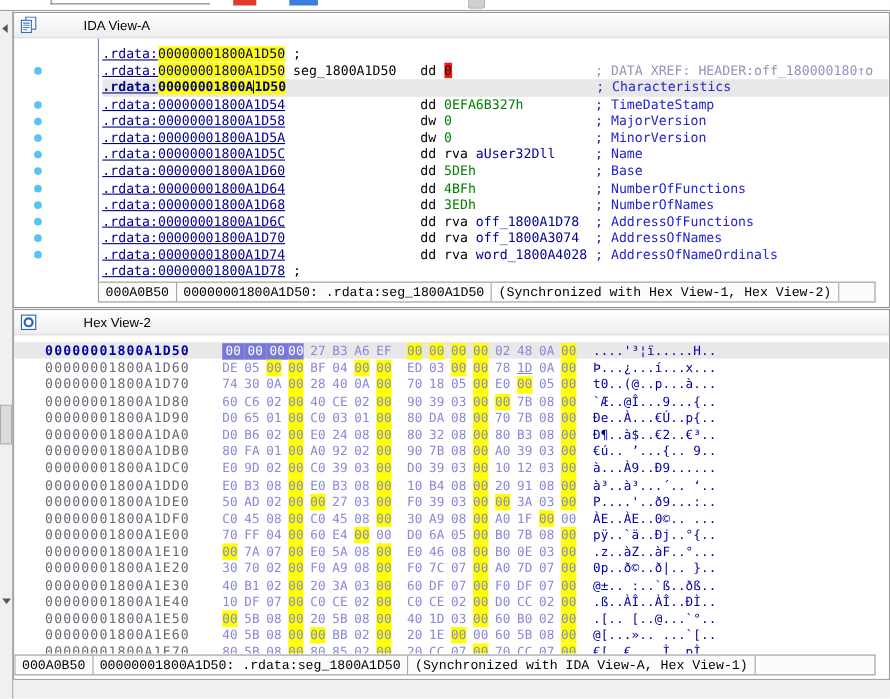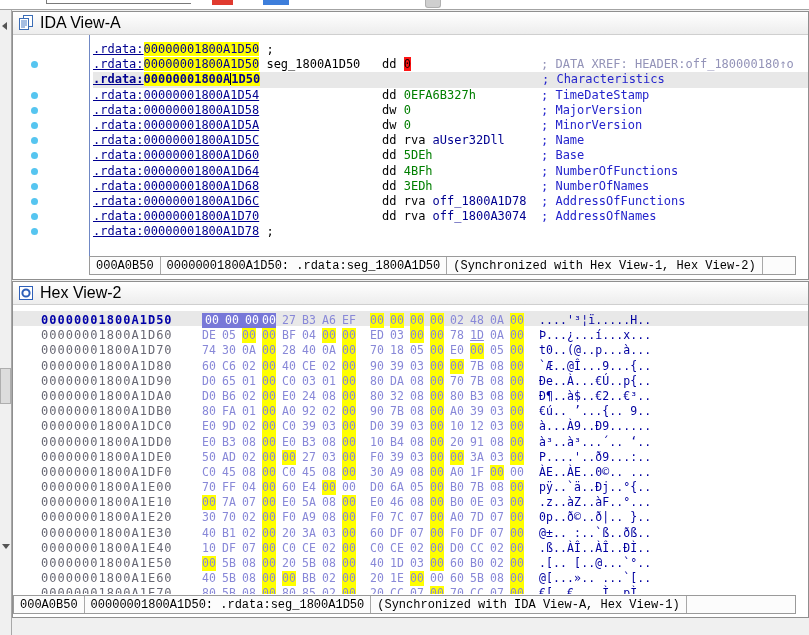--- a/index.html
+++ b/index.html
@@ -24,7 +24,7 @@
   .ida-panel{top:11px;height:269px;}
   .hex-panel{top:281px;height:337px;}
   .titlebar{height:22px;background:linear-gradient(#ffffff,#ededed);border-bottom:1px solid #cfcfcf;display:flex;align-items:center;padding-left:5px;gap:6px;}
-  .titlebar .ttl{font-size:16px;color:#000;}
+  .titlebar .ttl{font-size:12px;color:#000;margin-left:36px;}
   .icon16{width:16px;height:16px;display:inline-block;}
   .content{position:relative;height:calc(100% - 23px);background:#fff;overflow:hidden;}
 

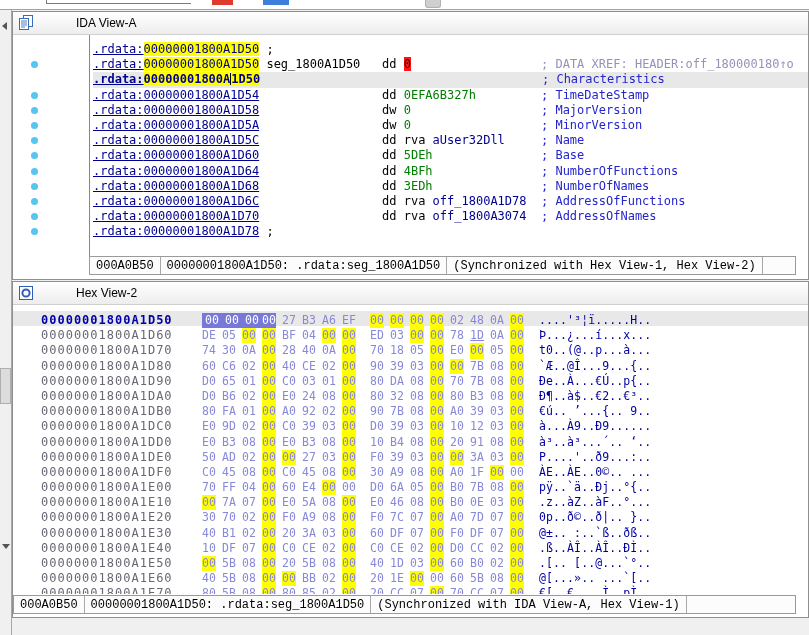--- a/index.html
+++ b/index.html
@@ -127,6 +127,7 @@
           <div class="dline"><span class="c-a">.rdata:</span><span class="c-a">00000001800A1D68</span><span class="c-pl">                 </span><span class="c-kw">dd </span><span class="c-num">3EDh</span><span class="c-pl">               </span><span class="c-cmt">; NumberOfNames</span></div>
           <div class="dline"><span class="c-a">.rdata:</span><span class="c-a">00000001800A1D6C</span><span class="c-pl">                 </span><span class="c-kw">dd </span><span class="c-kw">rva </span><span class="c-ref">off_1800A1D78</span><span class="c-pl">  </span><span class="c-cmt">; AddressOfFunctions</span></div>
           <div class="dline"><span class="c-a">.rdata:</span><span class="c-a">00000001800A1D70</span><span class="c-pl">                 </span><span class="c-kw">dd </span><span class="c-kw">rva </span><span class="c-ref">off_1800A3074</span><span class="c-pl">  </span><span class="c-cmt">; AddressOfNames</span></div>
+          <div class="dline"><span class="c-a">.rdata:</span><span class="c-a">00000001800A1D74</span><span class="c-pl">                 </span><span class="c-kw">dd </span><span class="c-kw">rva </span><span class="c-ref">word_1800A4028</span><span class="c-pl"> </span><span class="c-cmt">; AddressOfNameOrdinals</span></div>
           <div class="dline"><span class="c-a">.rdata:</span><span class="c-a">00000001800A1D78</span><span class="c-pl"> ;</span></div>
         </div>
       <div class="statusbar">

